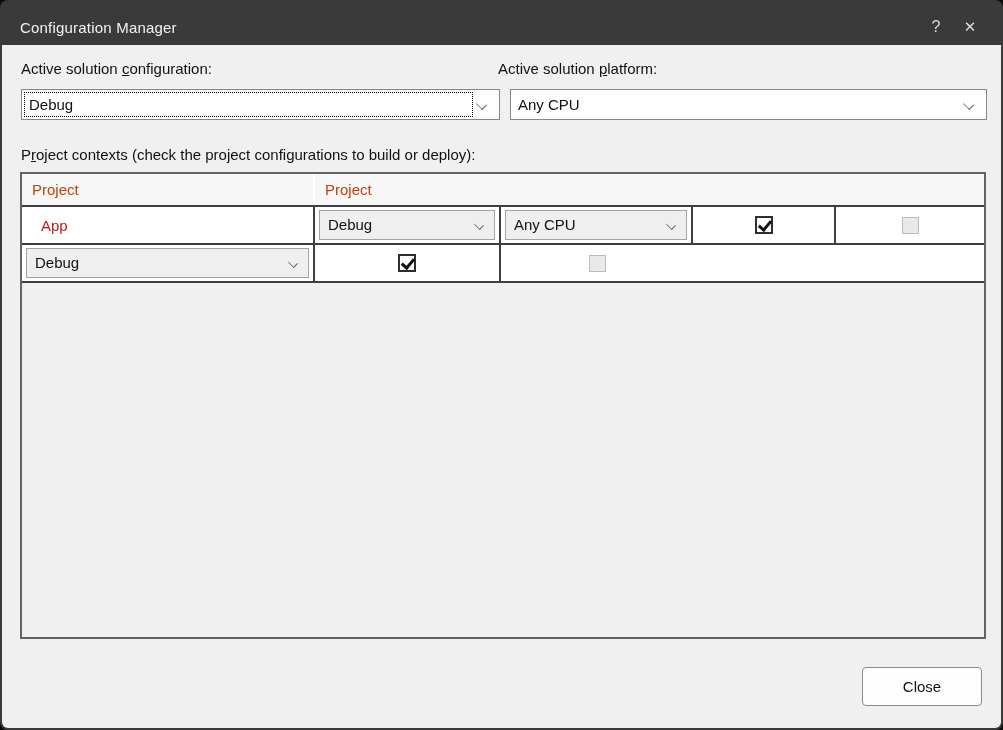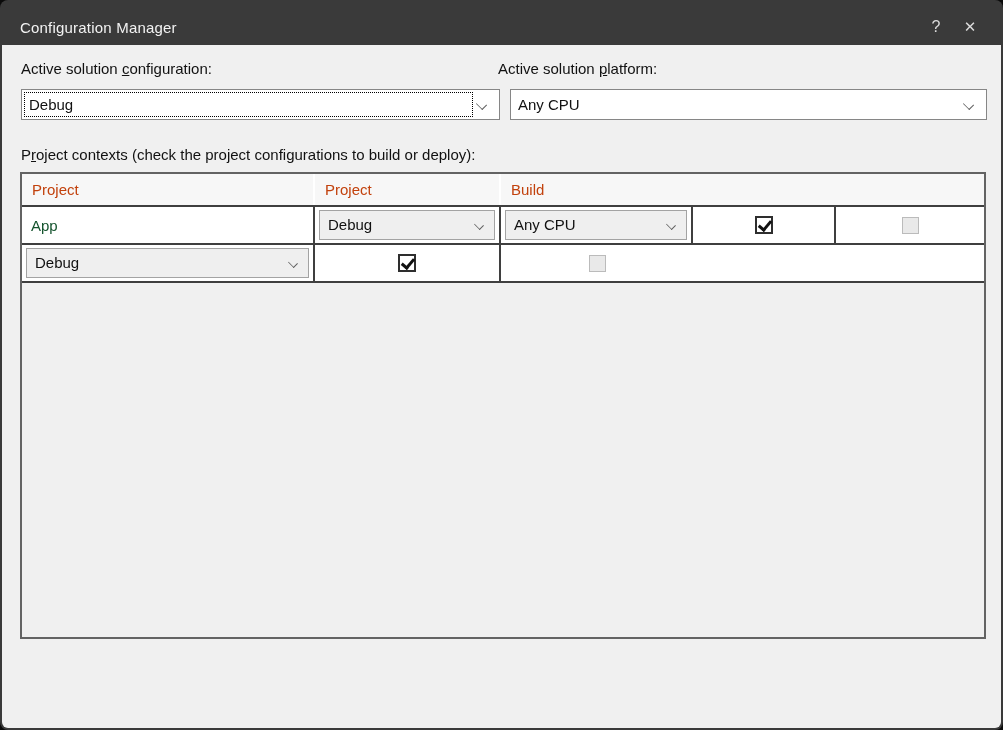--- a/index.html
+++ b/index.html
@@ -149,7 +149,6 @@
       <div class="grid-header">
         <div class="hcell">Project</div>
         <div class="hcell">Project</div>
-        <div class="hcell">Build</div>
       </div>
 
       <div class="grid-row">

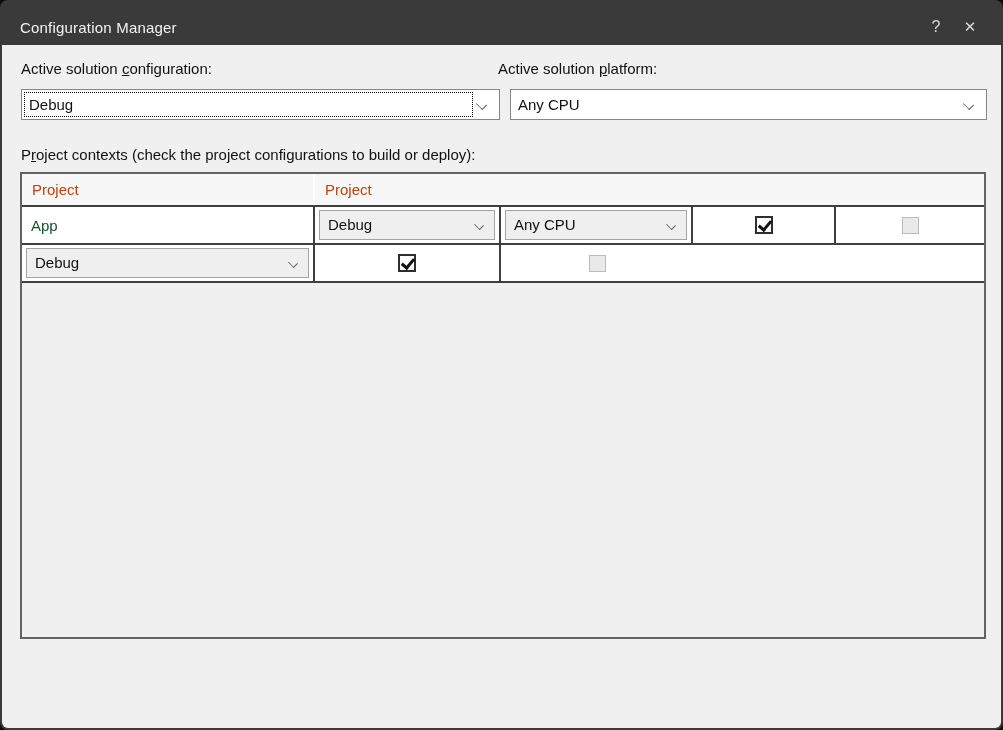--- a/index.html
+++ b/index.html
@@ -79,7 +79,7 @@
     display:flex; align-items:center; overflow:hidden;
   }
   .cell:last-child { border-right:none; }
-  .cell.text { padding-left:9px; font-size:15px; color:#14532d; white-space:nowrap; }
+  .cell.text { padding-left:19px; font-size:15px; color:#b91c1c; white-space:nowrap; }
   .cell.center { justify-content:center; }
 
   .cell-combo {

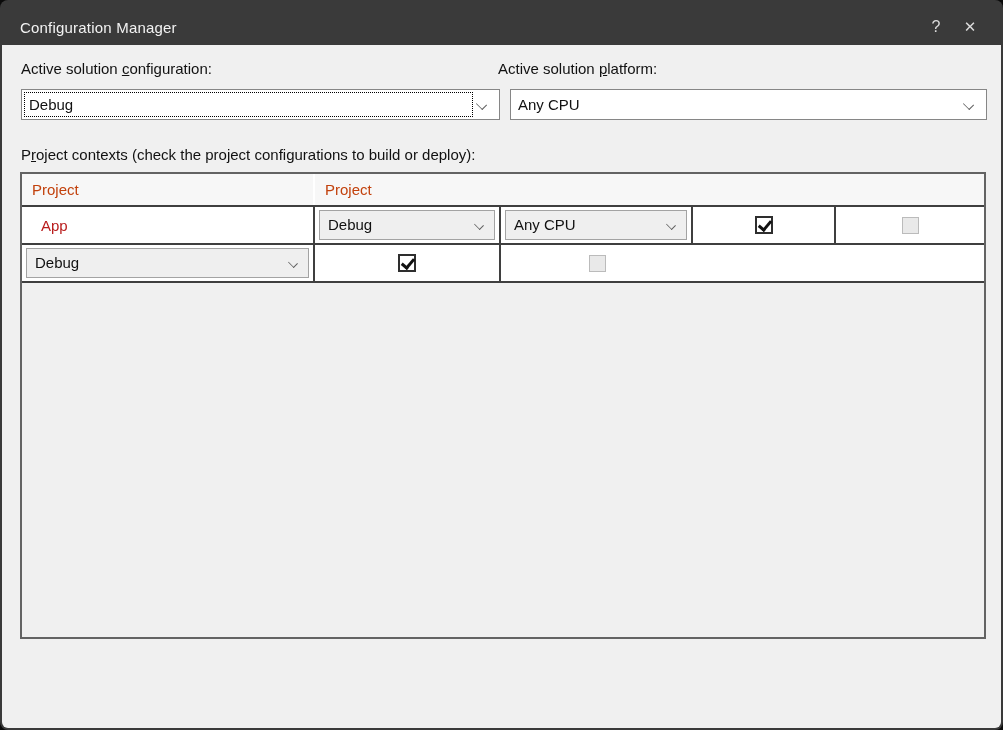--- a/index.html
+++ b/index.html
@@ -190,6 +190,7 @@
 
     </div>
 
+    <button class="close-btn">Close</button>
 
   </div>
 </div>

